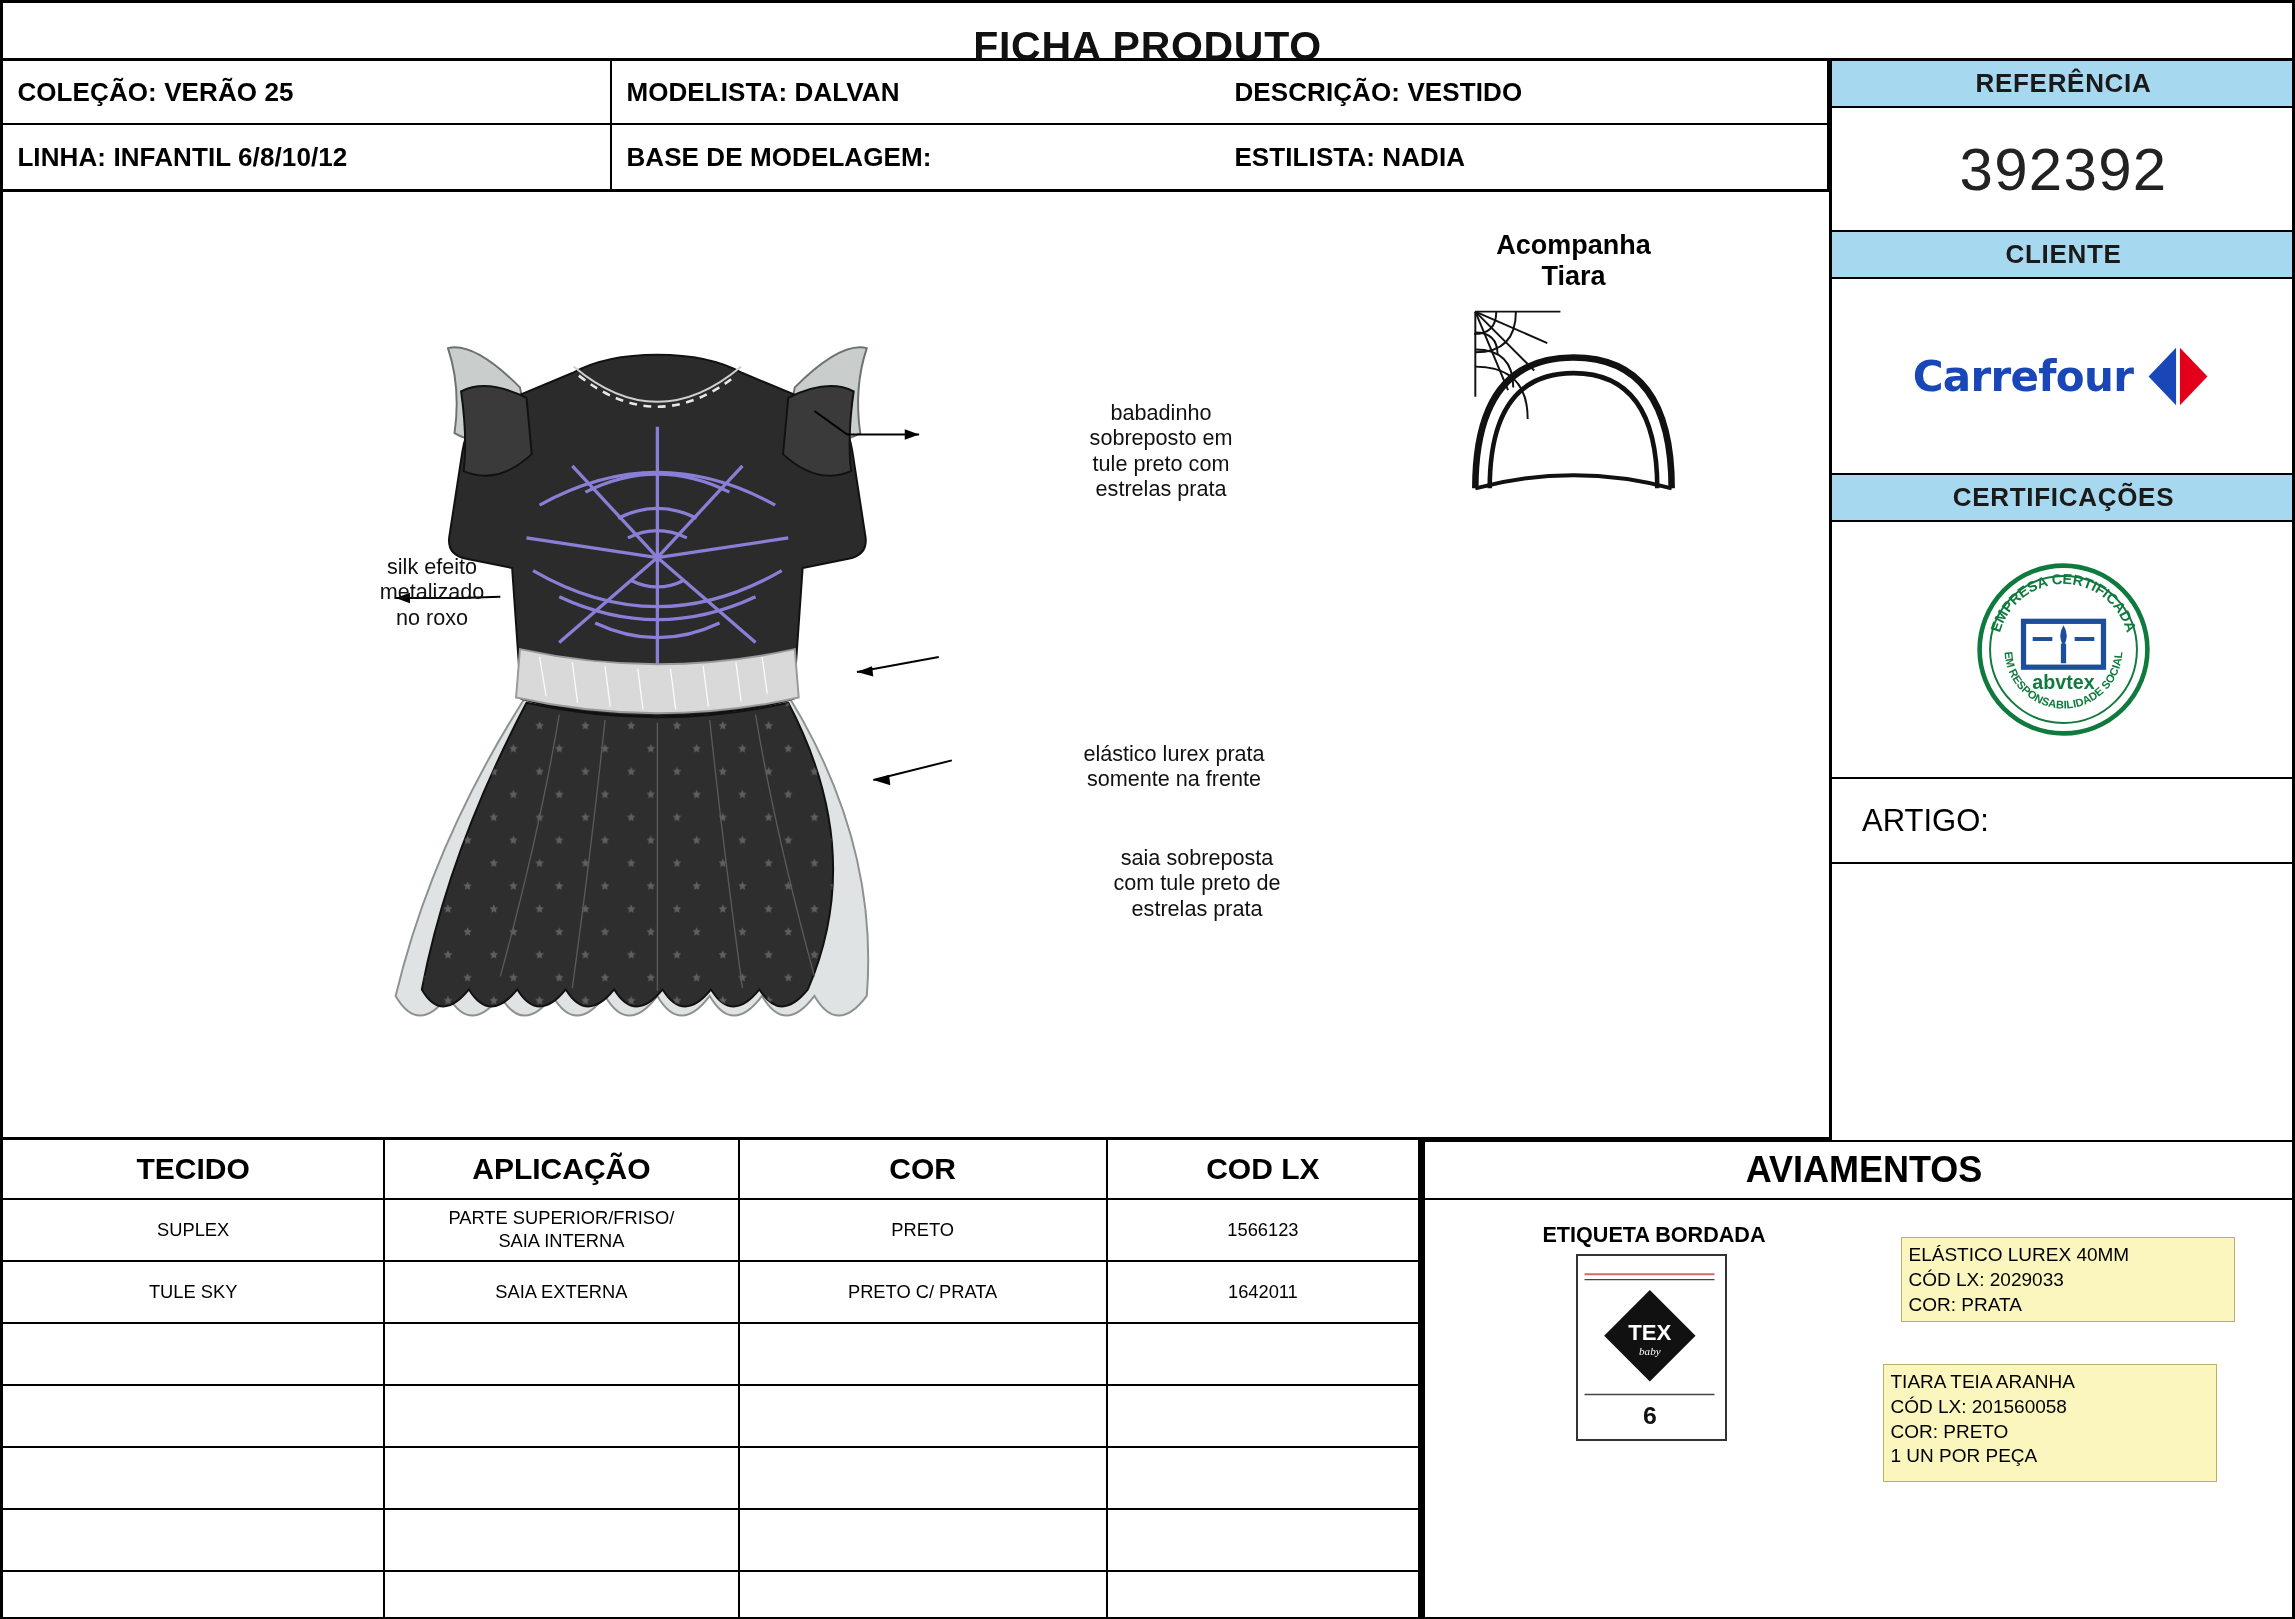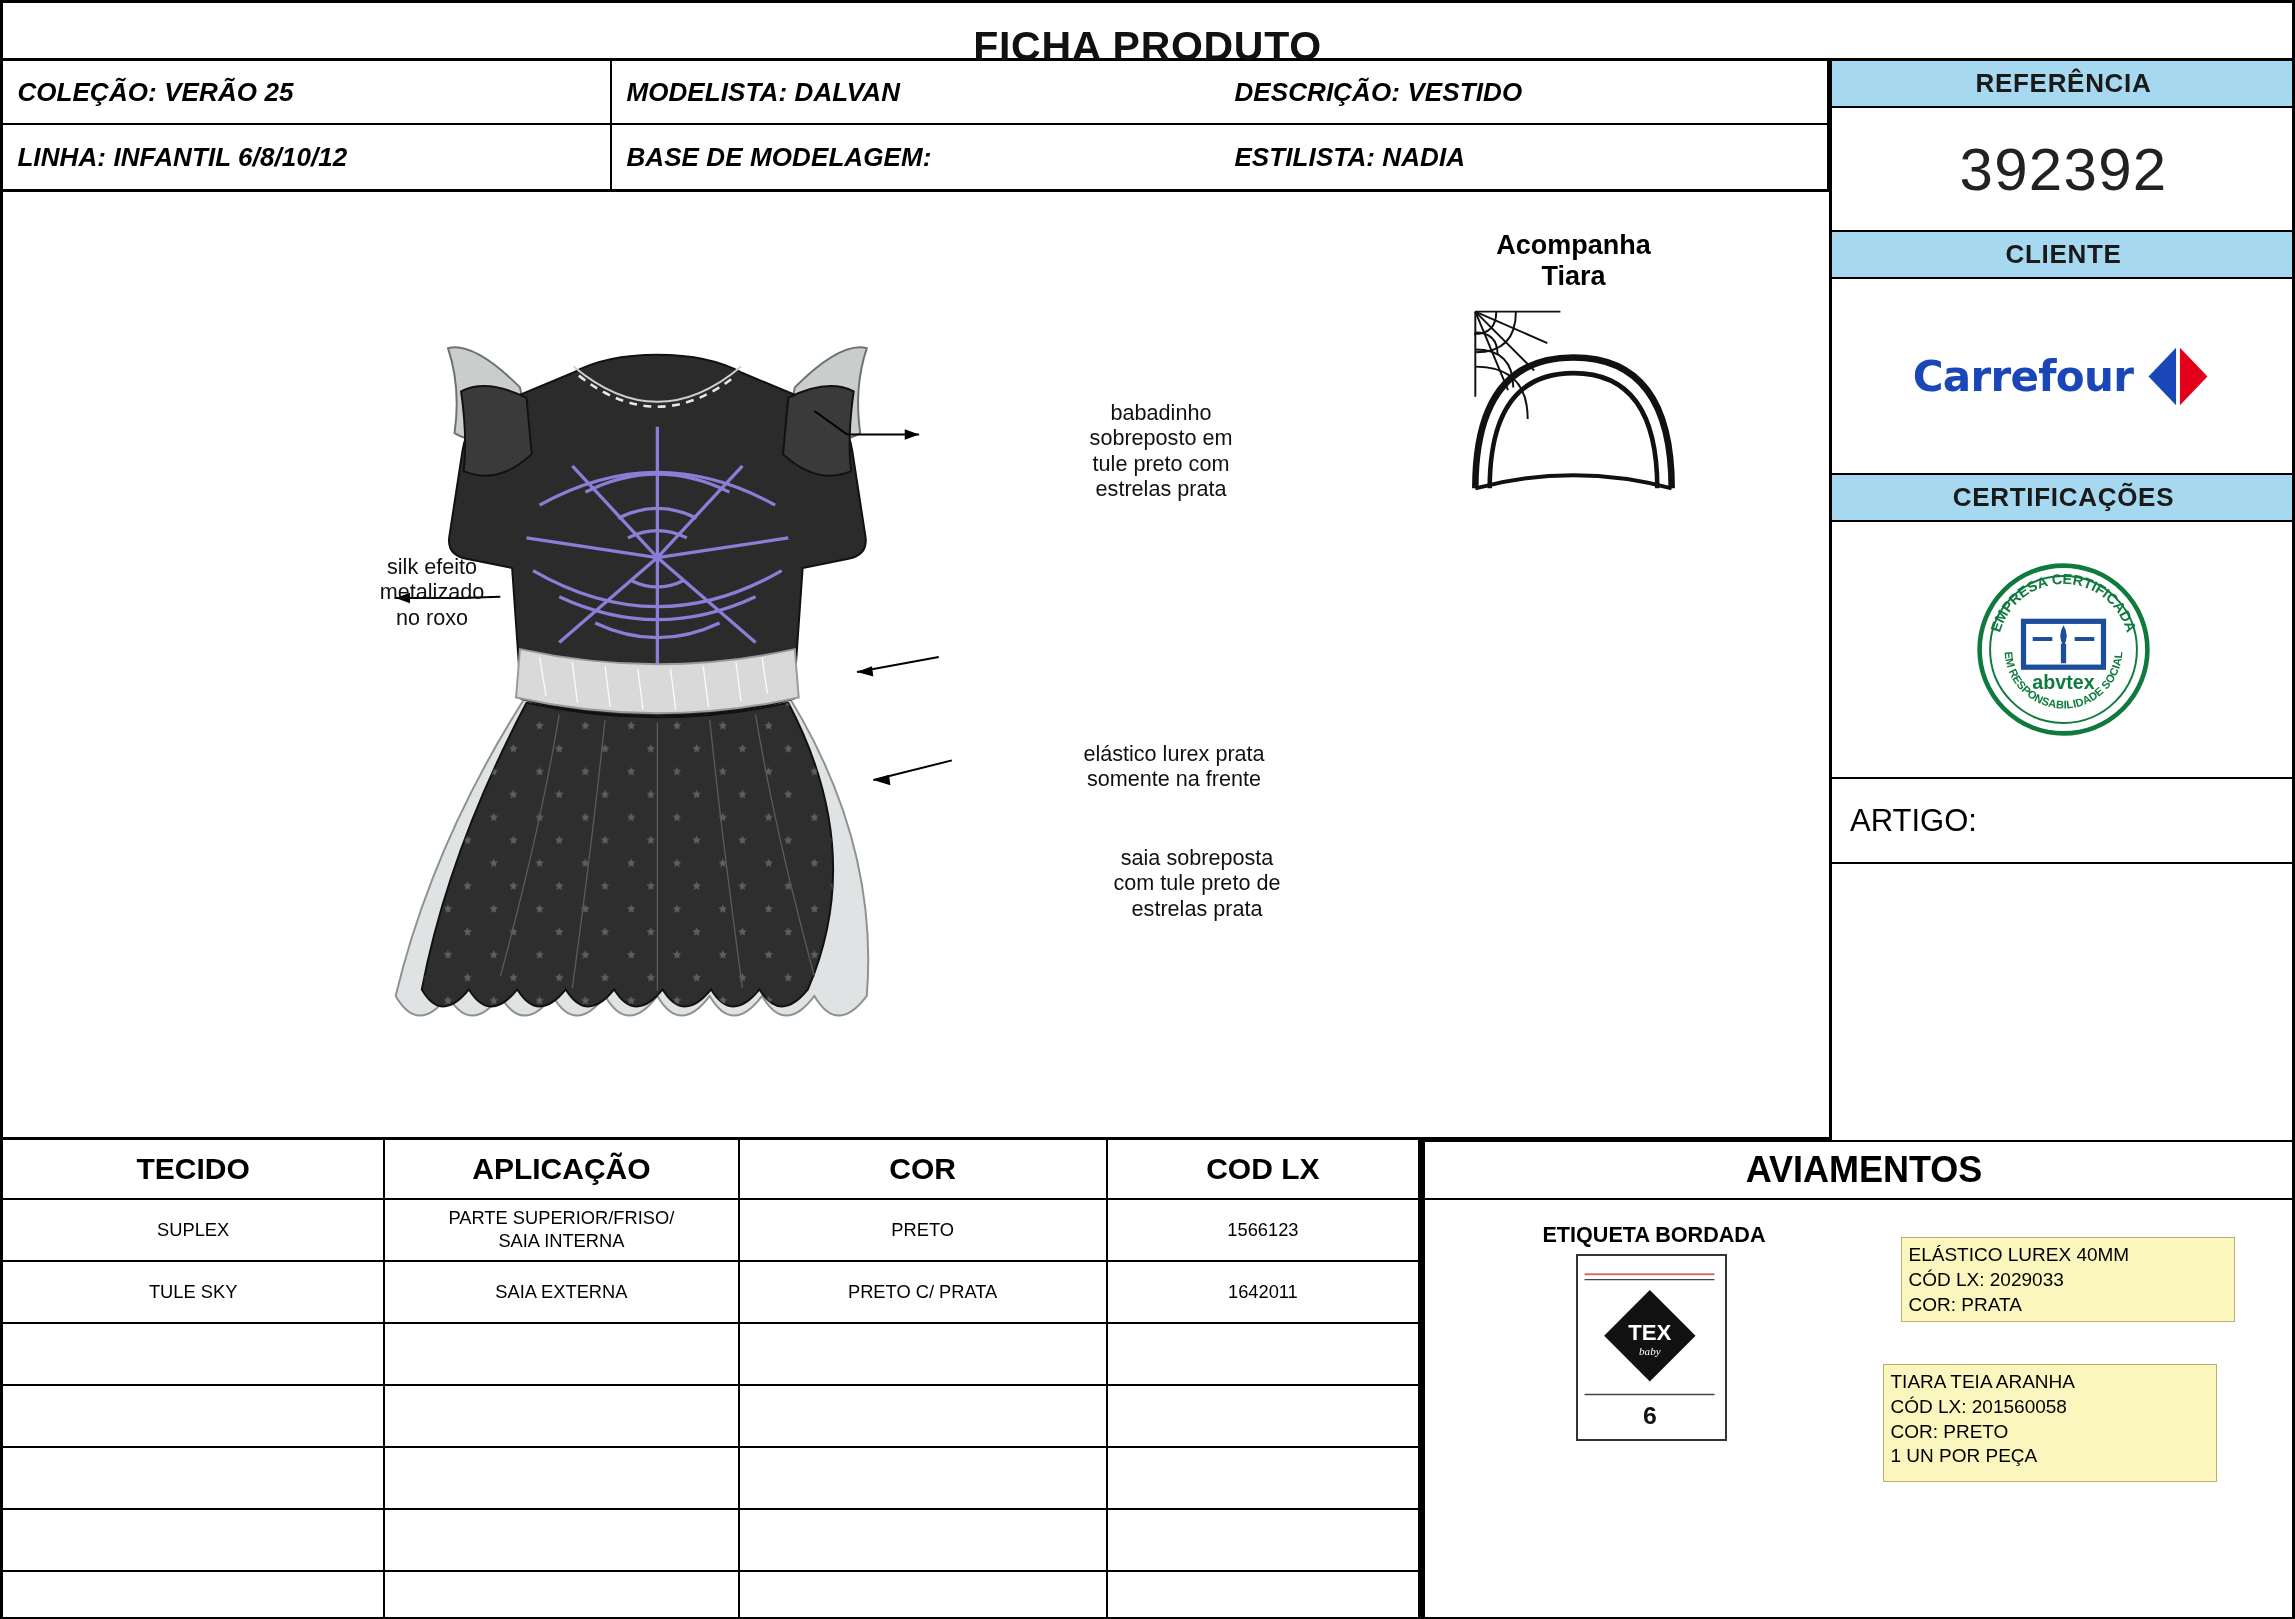--- a/index.html
+++ b/index.html
@@ -56,7 +56,6 @@
     display: flex;
     height: 50%;
     box-sizing: border-box;
-    font-style: italic;
   }
   .hrow.first { border-bottom: 2.6px solid #000; }
   .hcell {

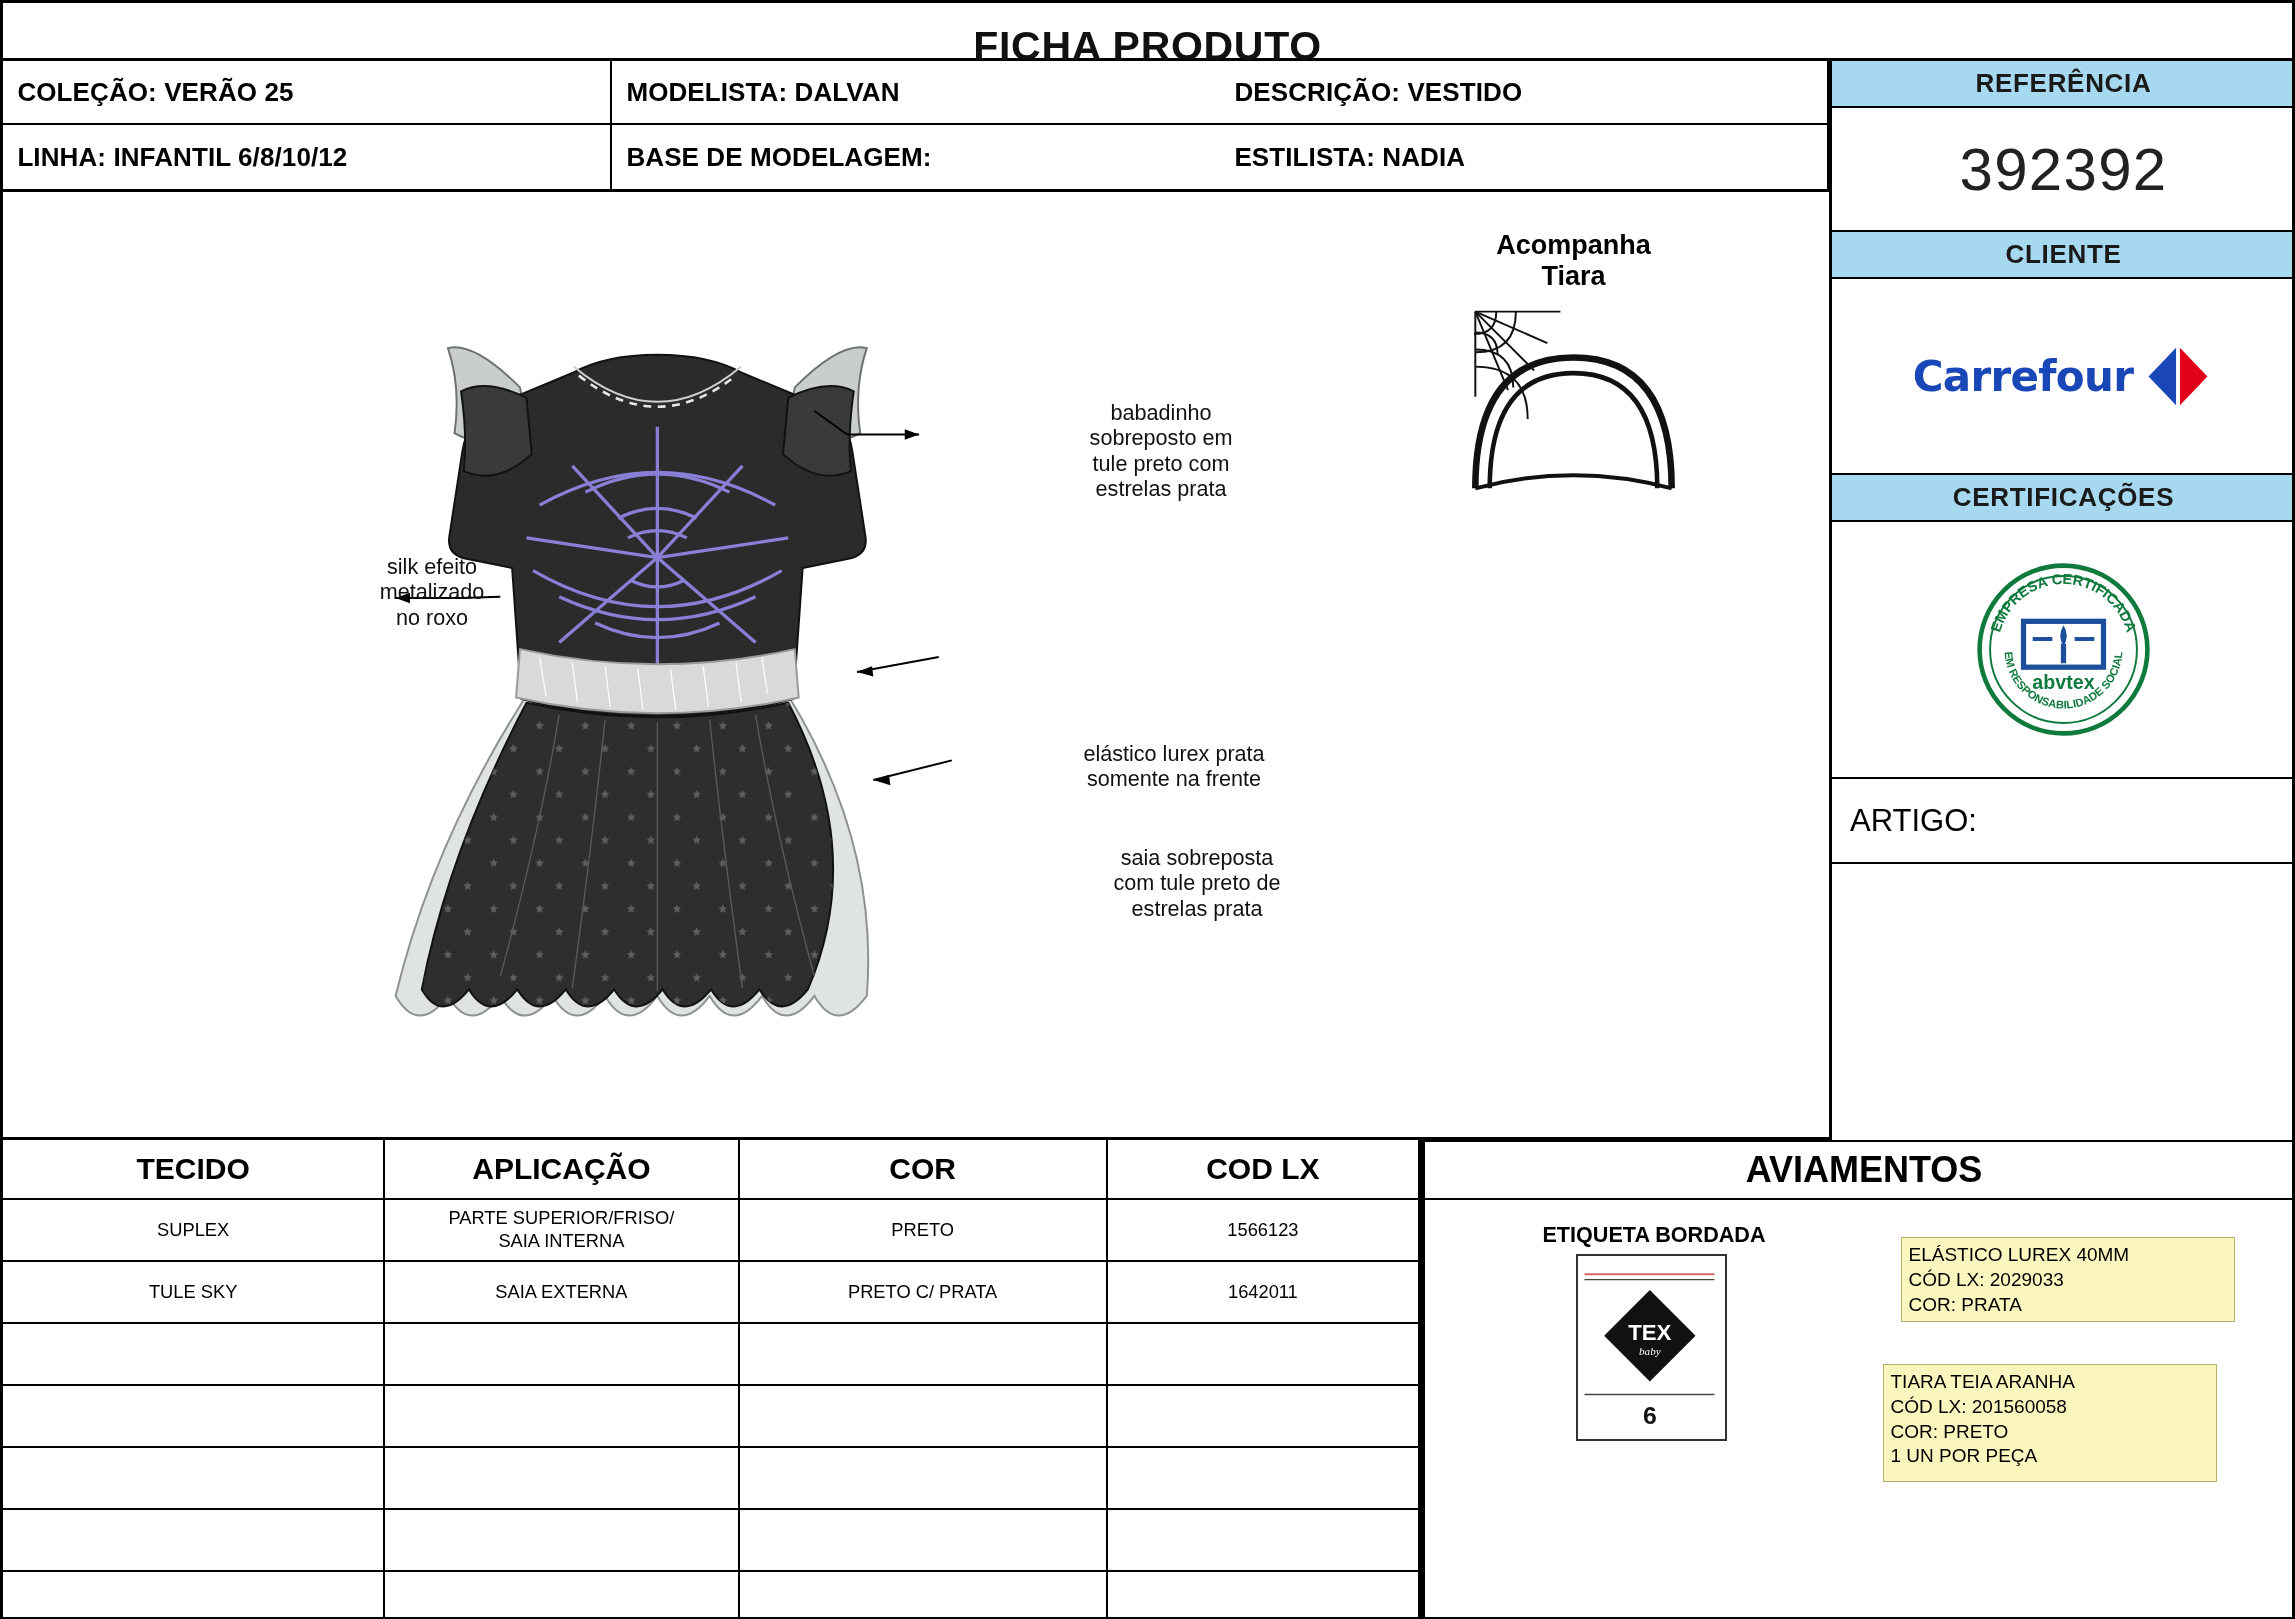--- a/index.html
+++ b/index.html
@@ -140,7 +140,7 @@
     height: 85px;
     display: flex;
     align-items: center;
-    padding-left: 18px;
+    padding-left: 30px;
     font-size: 31px;
     box-sizing: border-box;
     border-bottom: 2.6px solid #000;

